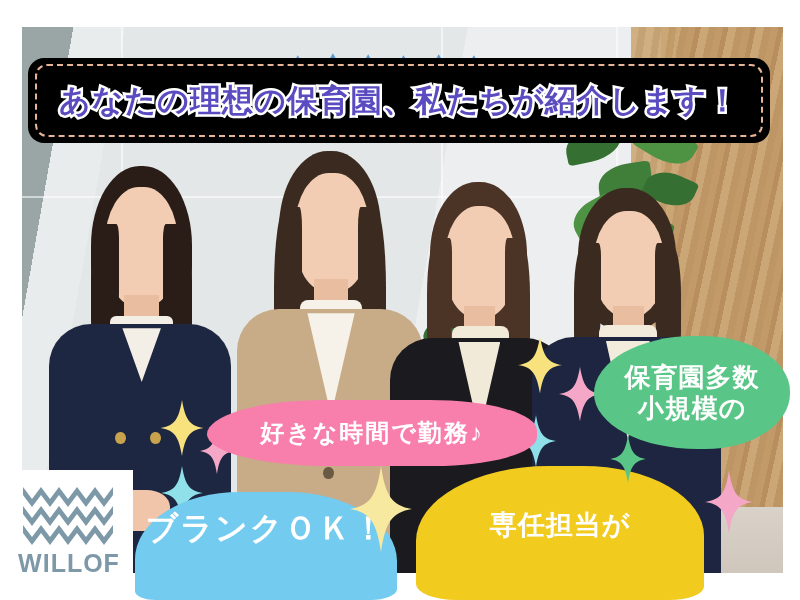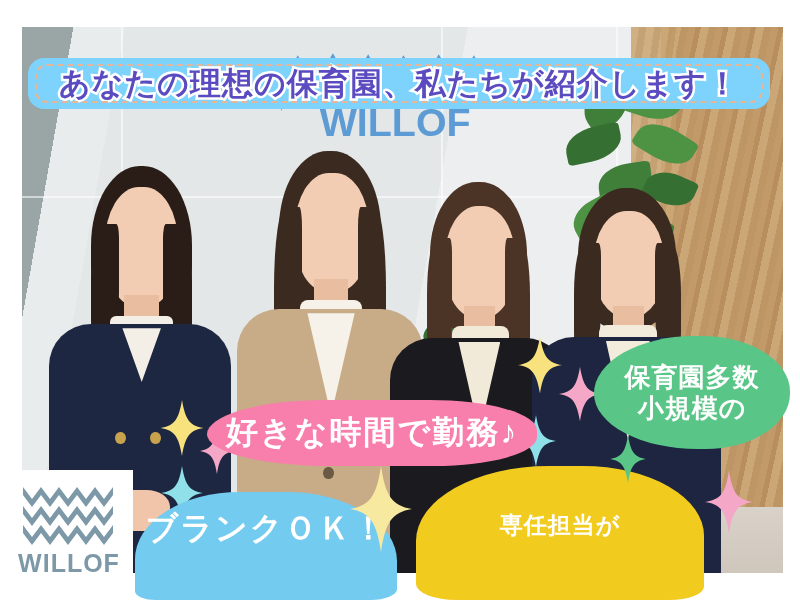--- a/index.html
+++ b/index.html
@@ -69,8 +69,8 @@
 
   
   .banner {
-    position:absolute; left:28px; top:58px; width:742px; height:51px;
-    background:#7dd3fc; border-radius:16px;
+    position:absolute; left:28px; top:58px; width:742px; height:85px;
+    background:#000000; border-radius:16px;
     display:flex; align-items:center; justify-content:center;
   }
   .banner::after{

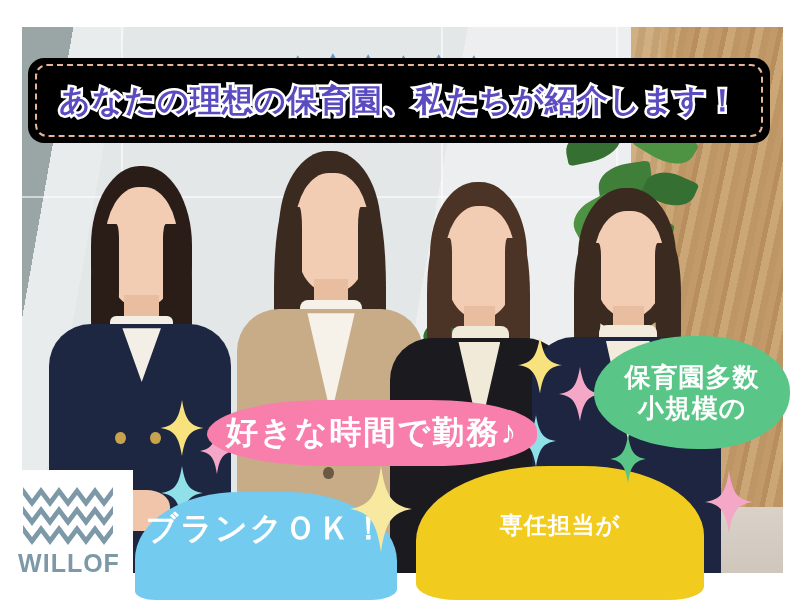--- a/index.html
+++ b/index.html
@@ -92,7 +92,7 @@
     left:207px; top:400px; width:330px; height:66px;
     background:#f87fac;
     border-radius:48% 44% 42% 50% / 70% 62% 60% 65%;
-    font-size:32px; letter-spacing:2px;
+    font-size:24px; letter-spacing:2px;
   }
   .blob-blue {
     left:135px; top:492px; width:262px; height:108px;

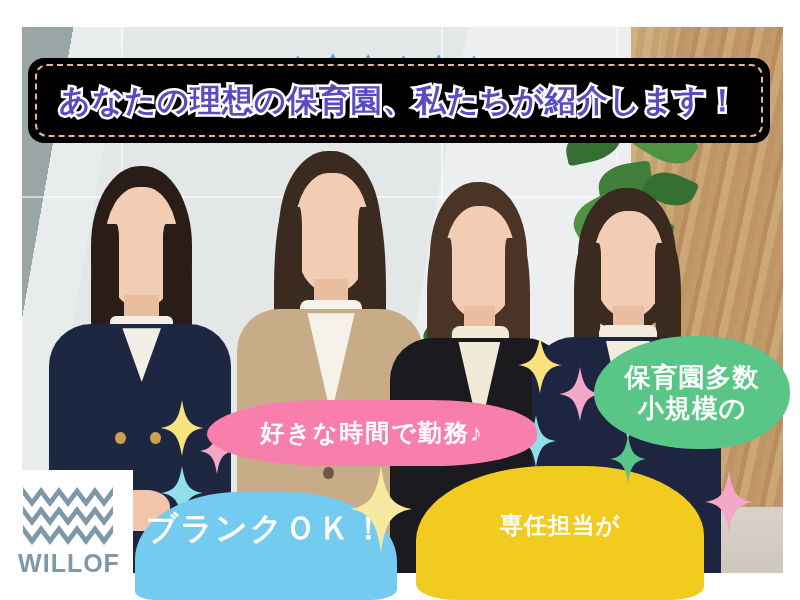--- a/index.html
+++ b/index.html
@@ -104,7 +104,7 @@
     left:416px; top:466px; width:288px; height:134px;
     background:#f2cb1f;
     border-radius:46% 42% 12% 14% / 56% 52% 10% 12%;
-    font-size:23px; letter-spacing:1px; padding-bottom:14px;
+    font-size:27px; letter-spacing:1px; padding-bottom:14px;
   }
   .blob-green {
     left:594px; top:336px; width:196px; height:113px;

